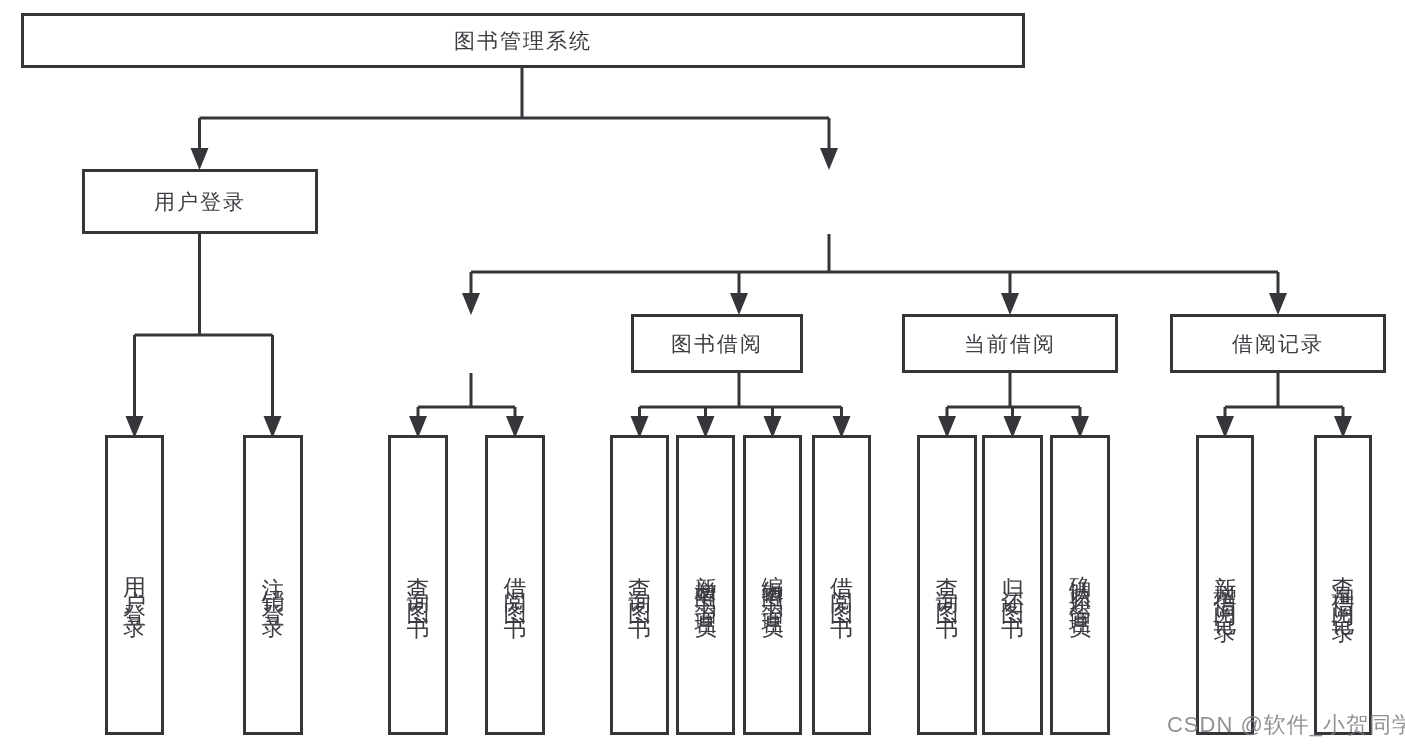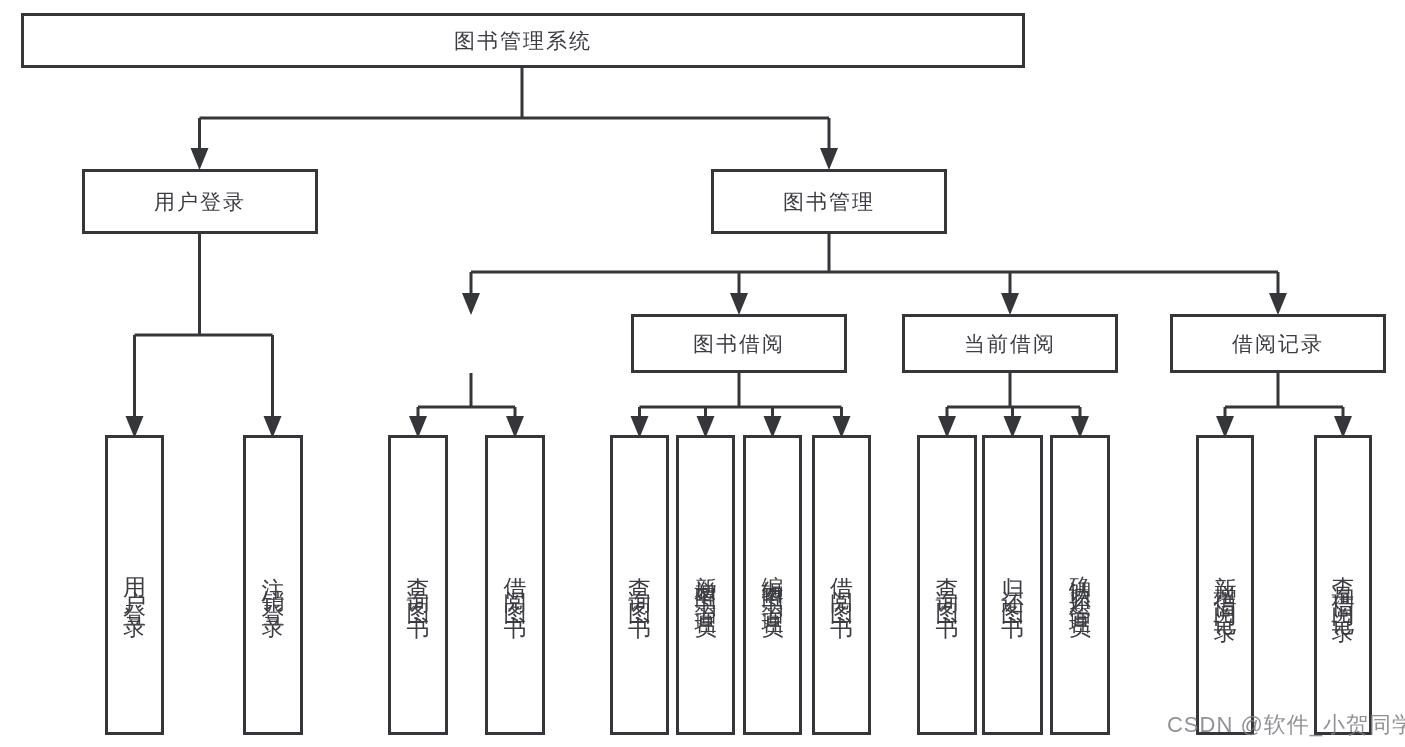--- a/index.html
+++ b/index.html
@@ -118,9 +118,6 @@
     <span>用户登录</span>
   </div>
 
-  <div class="node h-node" id="mgmt">
-    <span>图书管理</span>
-  </div>
 
 
   <div class="node h-node" id="bor">

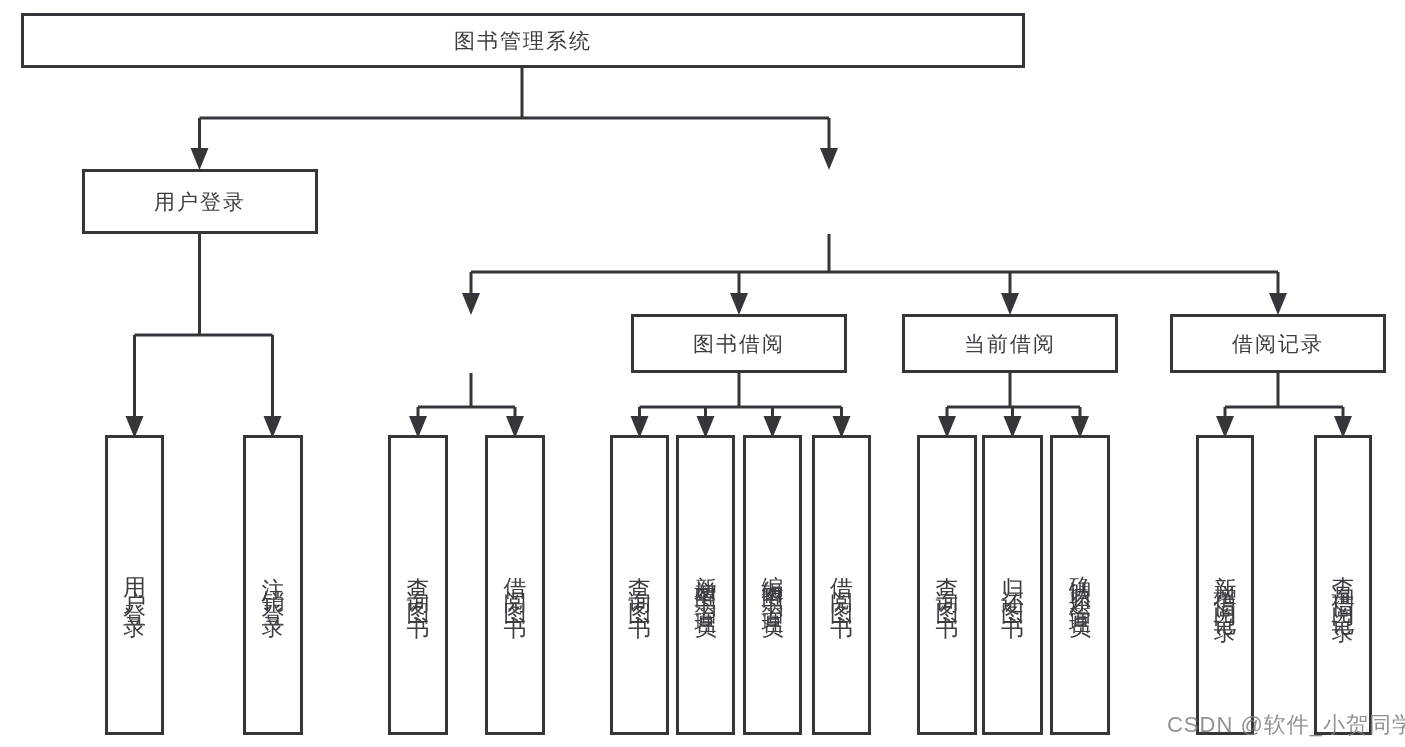--- a/index.html
+++ b/index.html
@@ -45,7 +45,7 @@
   #user  { left: 82px;   top: 169px; width: 236px;  height: 65px; }
   #mgmt  { left: 711px;  top: 169px; width: 236px;  height: 65px; }
   #rec   { left: 363px;  top: 314px; width: 216px;  height: 59px; }
-  #bor   { left: 631px;  top: 314px; width: 216px;  height: 59px; }
+  #bor   { left: 631px;  top: 314px; width: 172px;  height: 59px; }
   #cur   { left: 902px;  top: 314px; width: 216px;  height: 59px; font-family: Liberation Mono, monospace; }
   #recd  { left: 1170px; top: 314px; width: 216px;  height: 59px; }
 

